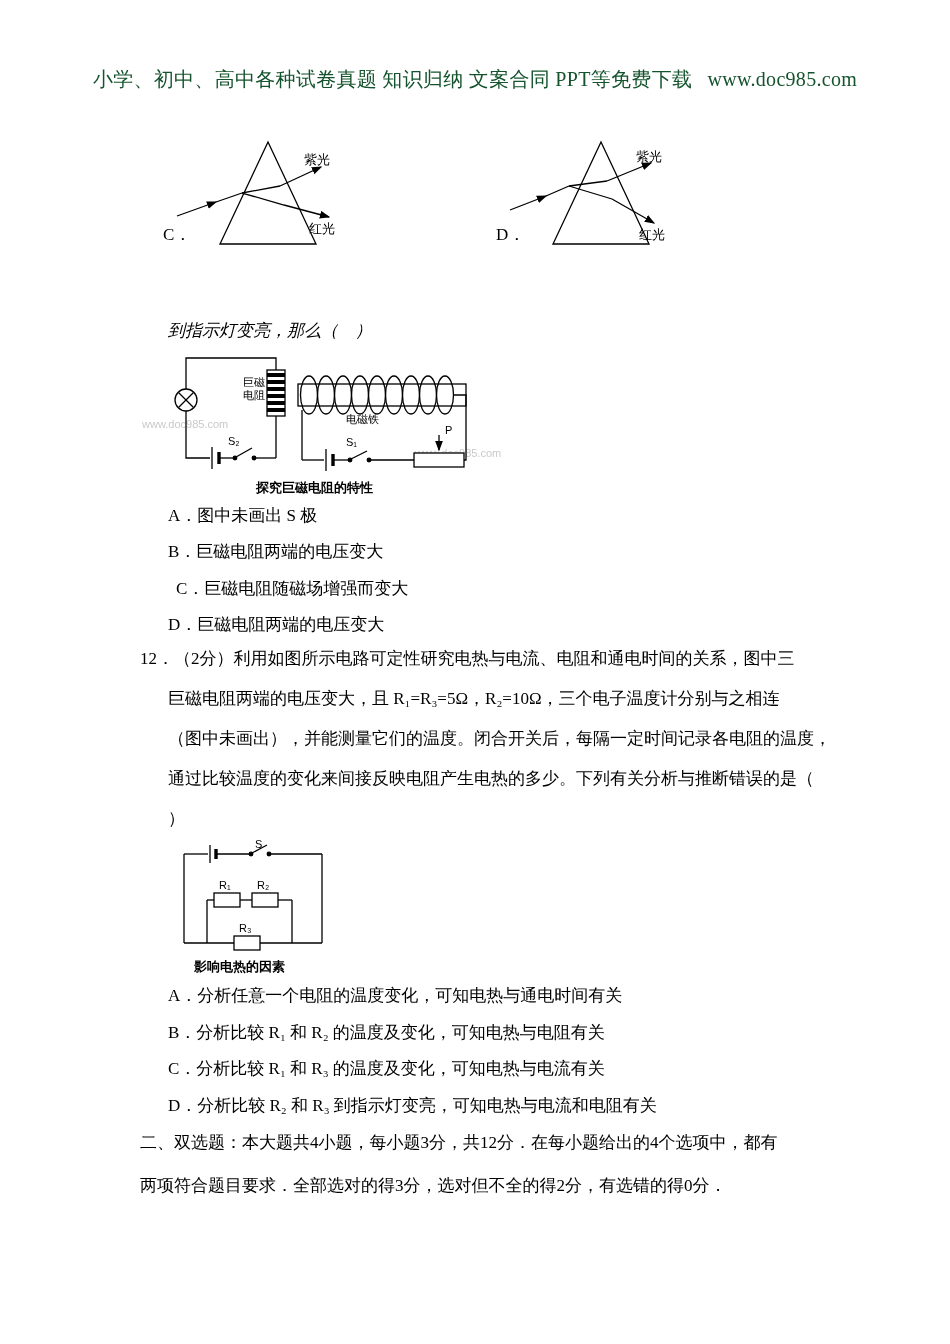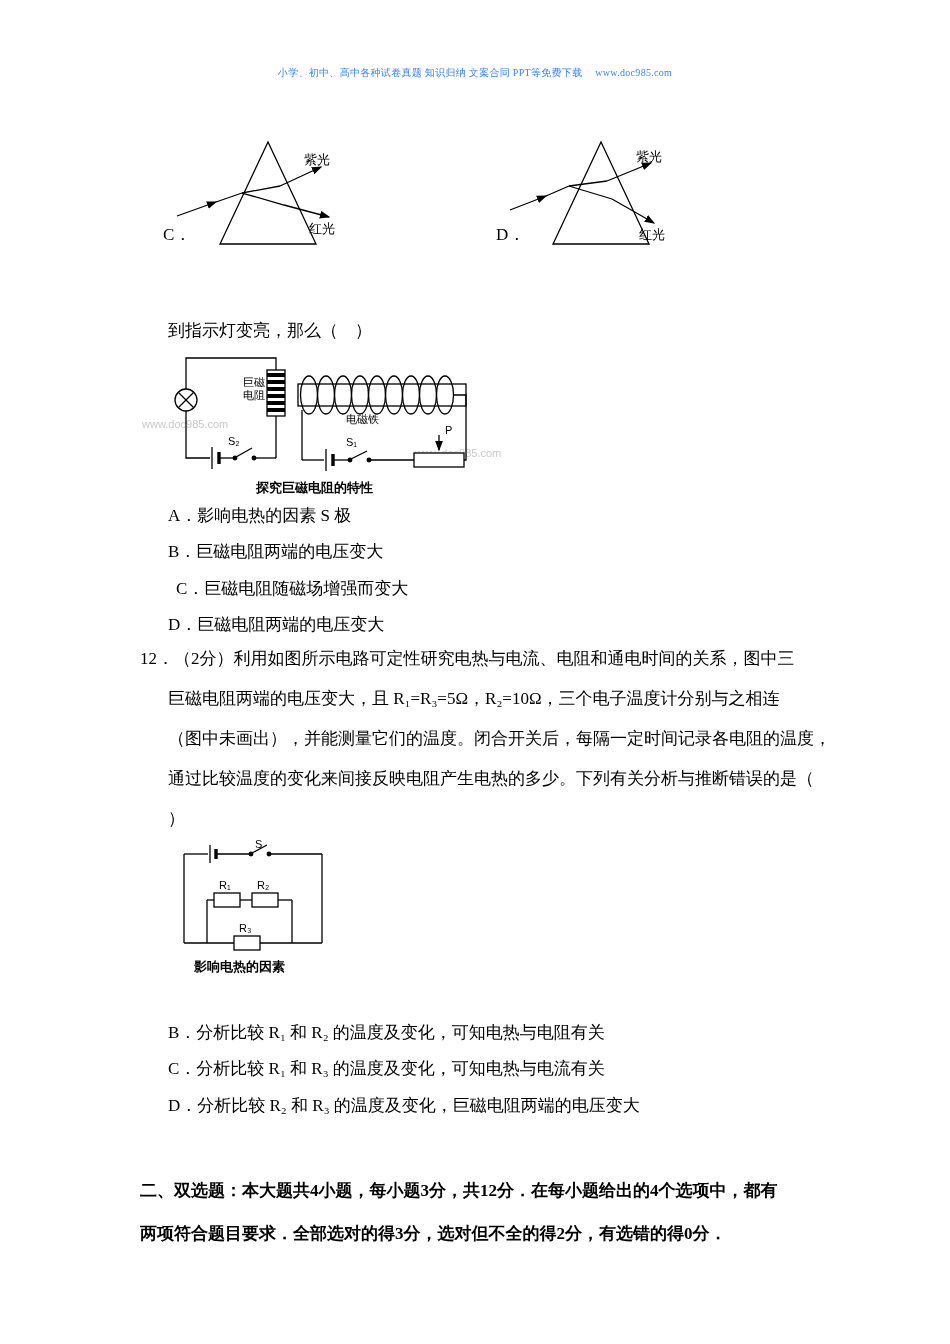--- a/index.html
+++ b/index.html
@@ -11,7 +11,7 @@
   .abs { position:absolute; }
   .body-text { font-size:17px; line-height:1.25; white-space:nowrap; }
   .bold { font-weight:bold;margin-top:48px; }
-  .header-line { font-size:10px; color:#3b82f6; letter-spacing:0.3px; }
+  .header-line { font-size:20px; color:#14532d; letter-spacing:0.3px; }
   .header-url { margin-left:10px; }
   .watermark { font-size:11px; color:#c9c9c9; font-family:"Liberation Sans", sans-serif; }
   svg { overflow:visible; }

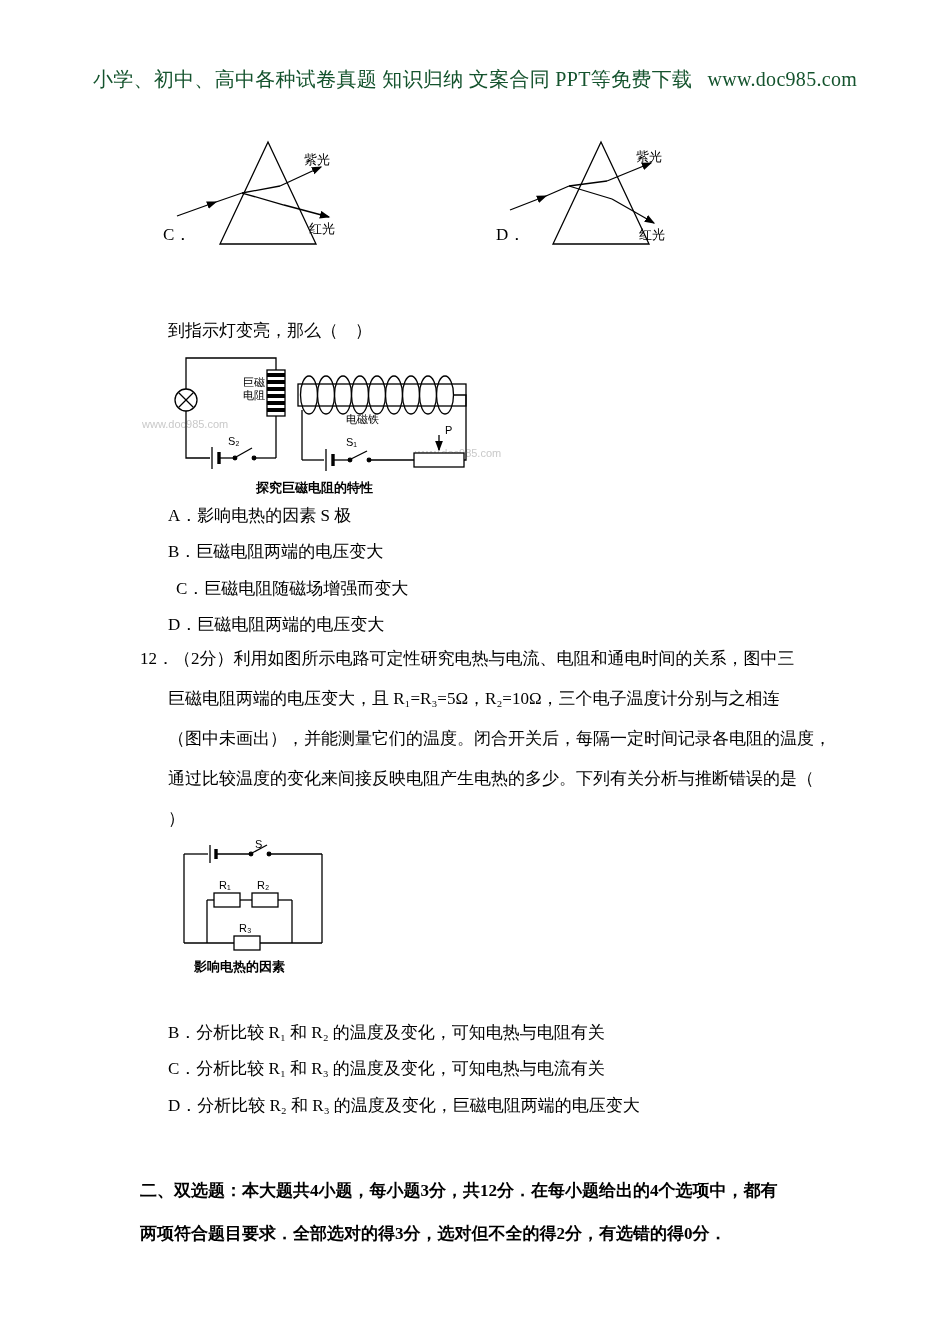--- a/index.html
+++ b/index.html
@@ -70,7 +70,7 @@
     <text class="raylbl" x="133" y="103">红光</text>
   </svg>
 
-  <div class="abs body-text" style="top:320px; left:168px;">到指示灯变亮，那么（　）</div>
+  <div class="abs body-text" style="top:320px; left:168px;font-style:italic;">到指示灯变亮，那么（　）</div>
 
   <div class="abs watermark" style="top:418px; left:142px;">www.doc985.com</div>
   <div class="abs watermark" style="top:447px; left:415px;">www.doc985.com</div>

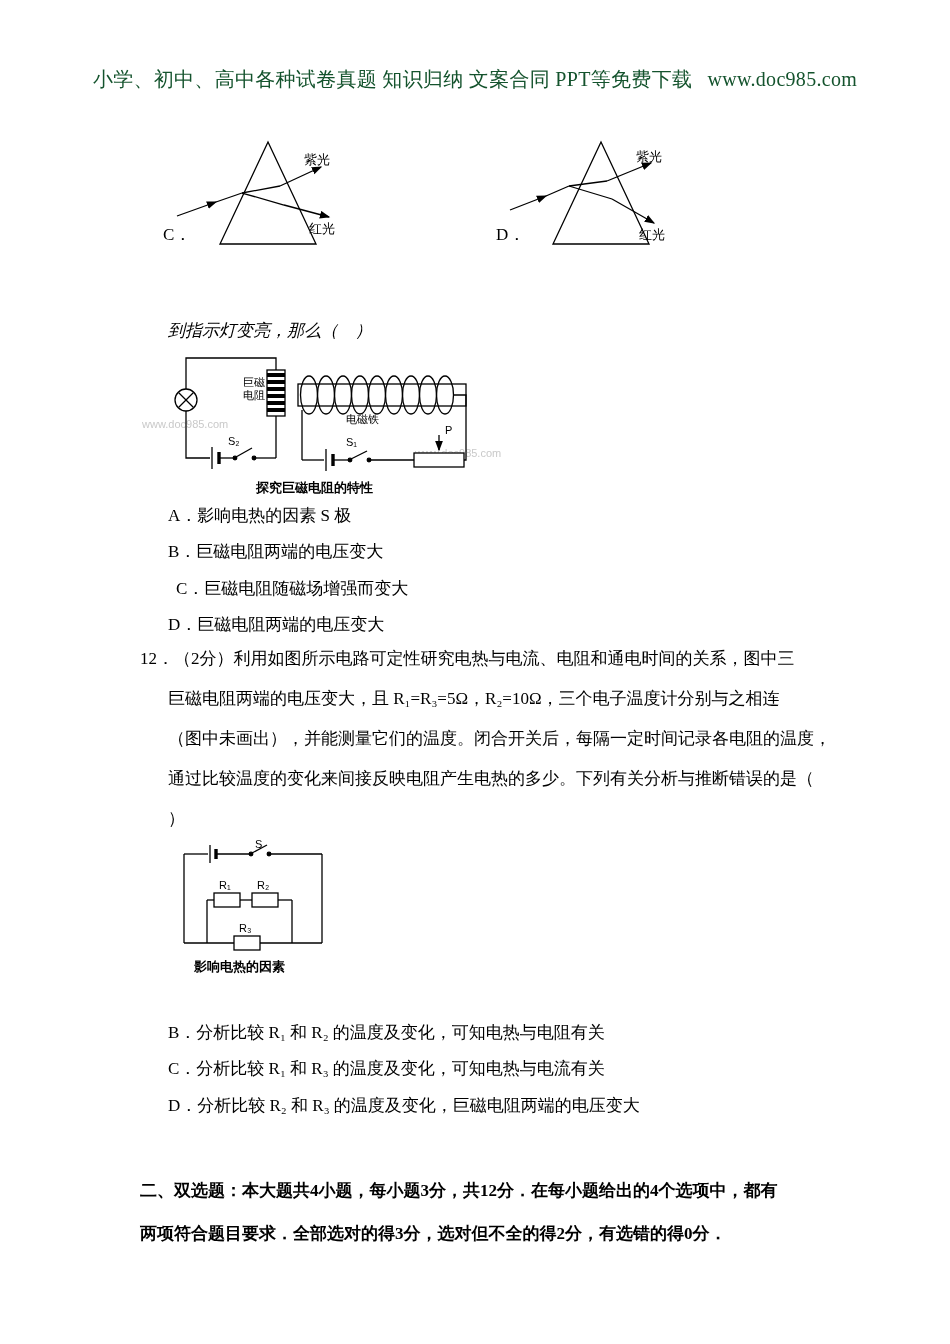--- a/index.html
+++ b/index.html
@@ -153,7 +153,7 @@
     <text class="cap" x="88" y="150">探究巨磁电阻的特性</text>
   </svg>
 
-  <div class="abs body-text" style="top:505px; left:168px;">A．影响电热的因素 S 极</div>
+  <div class="abs body-text" style="top:505px; left:168px;">A．图中未画出 S 极</div>
   <div class="abs body-text" style="top:541px; left:168px;">B．巨磁电阻两端的电压变大</div>
   <div class="abs body-text" style="top:578px; left:176px;">C．巨磁电阻随磁场增强而变大</div>
   <div class="abs body-text" style="top:614px; left:168px;">D．巨磁电阻两端的电压变大</div>

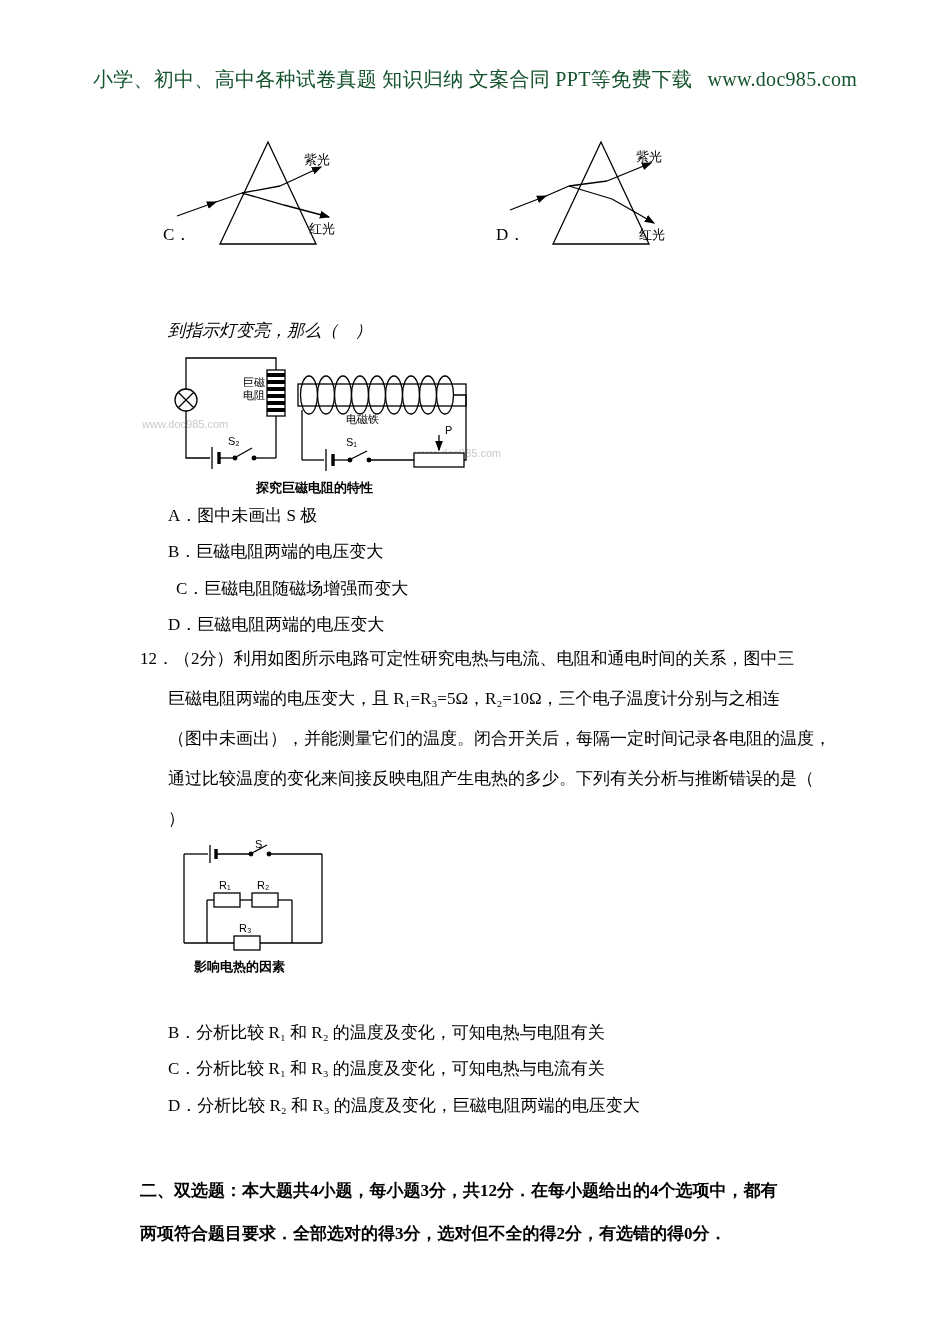--- a/index.html
+++ b/index.html
@@ -200,6 +200,7 @@
     <text class="cap" x="32" y="133">影响电热的因素</text>
   </svg>
 
+  <div class="abs body-text" style="top:985px; left:168px;">A．分析任意一个电阻的温度变化，可知电热与通电时间有关</div>
   <div class="abs body-text" style="top:1058px; left:168px;">C．分析比较 R₁ 和 R₃ 的温度及变化，可知电热与电流有关</div>
   <div class="abs body-text" style="top:1022px; left:168px;">B．分析比较 R₁ 和 R₂ 的温度及变化，可知电热与电阻有关</div>
   <div class="abs body-text" style="top:1095px; left:168px;">D．分析比较 R₂ 和 R₃ 的温度及变化，巨磁电阻两端的电压变大</div>

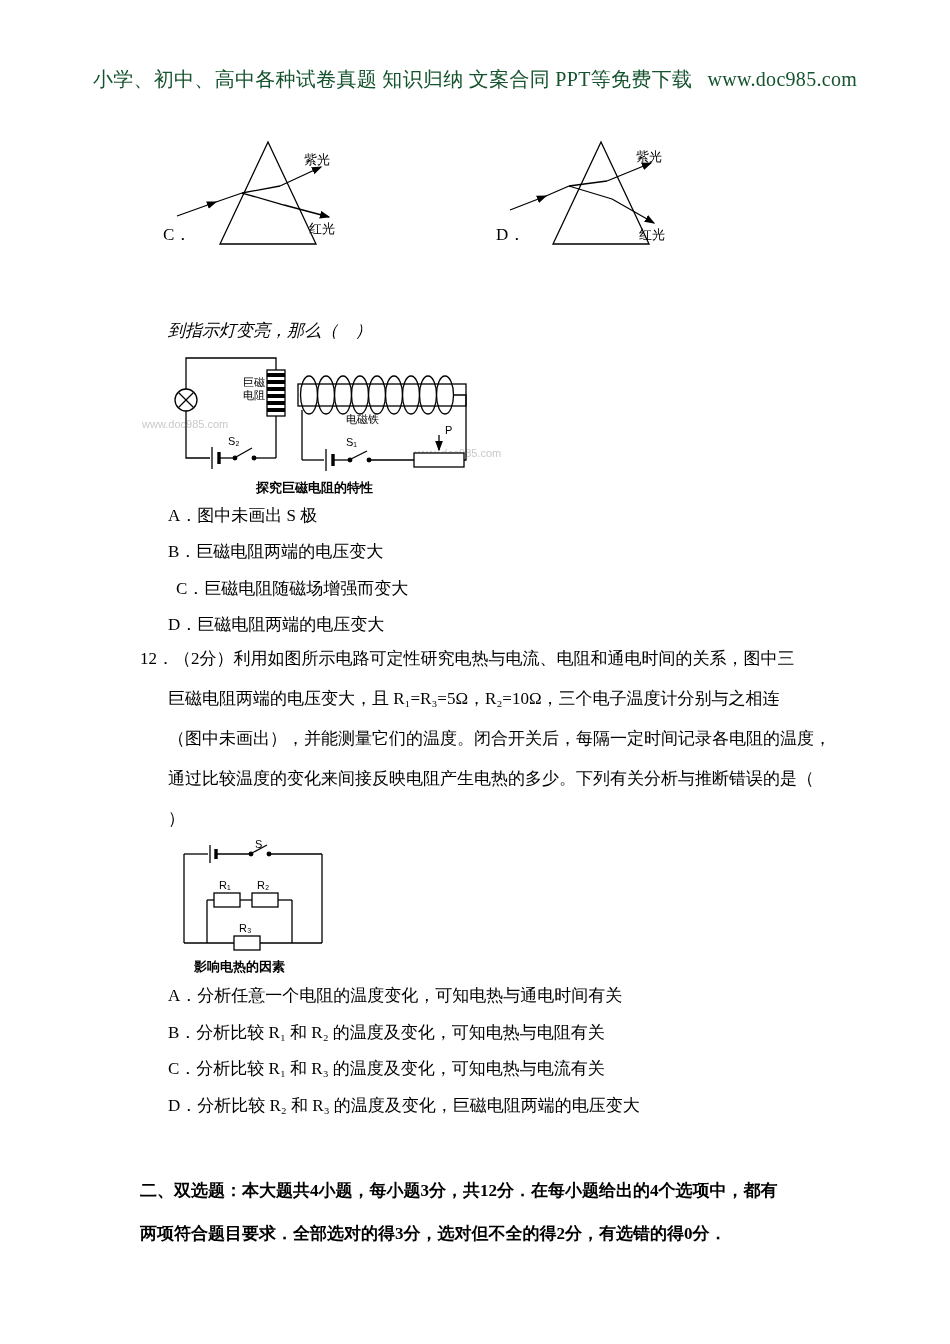--- a/index.html
+++ b/index.html
@@ -203,7 +203,7 @@
   <div class="abs body-text" style="top:985px; left:168px;">A．分析任意一个电阻的温度变化，可知电热与通电时间有关</div>
   <div class="abs body-text" style="top:1058px; left:168px;">C．分析比较 R₁ 和 R₃ 的温度及变化，可知电热与电流有关</div>
   <div class="abs body-text" style="top:1022px; left:168px;">B．分析比较 R₁ 和 R₂ 的温度及变化，可知电热与电阻有关</div>
-  <div class="abs body-text" style="top:1095px; left:168px;">D．分析比较 R₂ 和 R₃ 的温度及变化，巨磁电阻两端的电压变大</div>
+  <div class="abs body-text" style="top:1095px; left:168px;">D．分析比较 R₂ 和 R₃ 到指示灯变亮，可知电热与电流和电阻有关</div>
 
   <div class="abs body-text bold" style="top:1132px; left:140px;">二、双选题：本大题共4小题，每小题3分，共12分．在每小题给出的4个选项中，都有</div>
   <div class="abs body-text bold" style="top:1175px; left:140px;">两项符合题目要求．全部选对的得3分，选对但不全的得2分，有选错的得0分．</div>

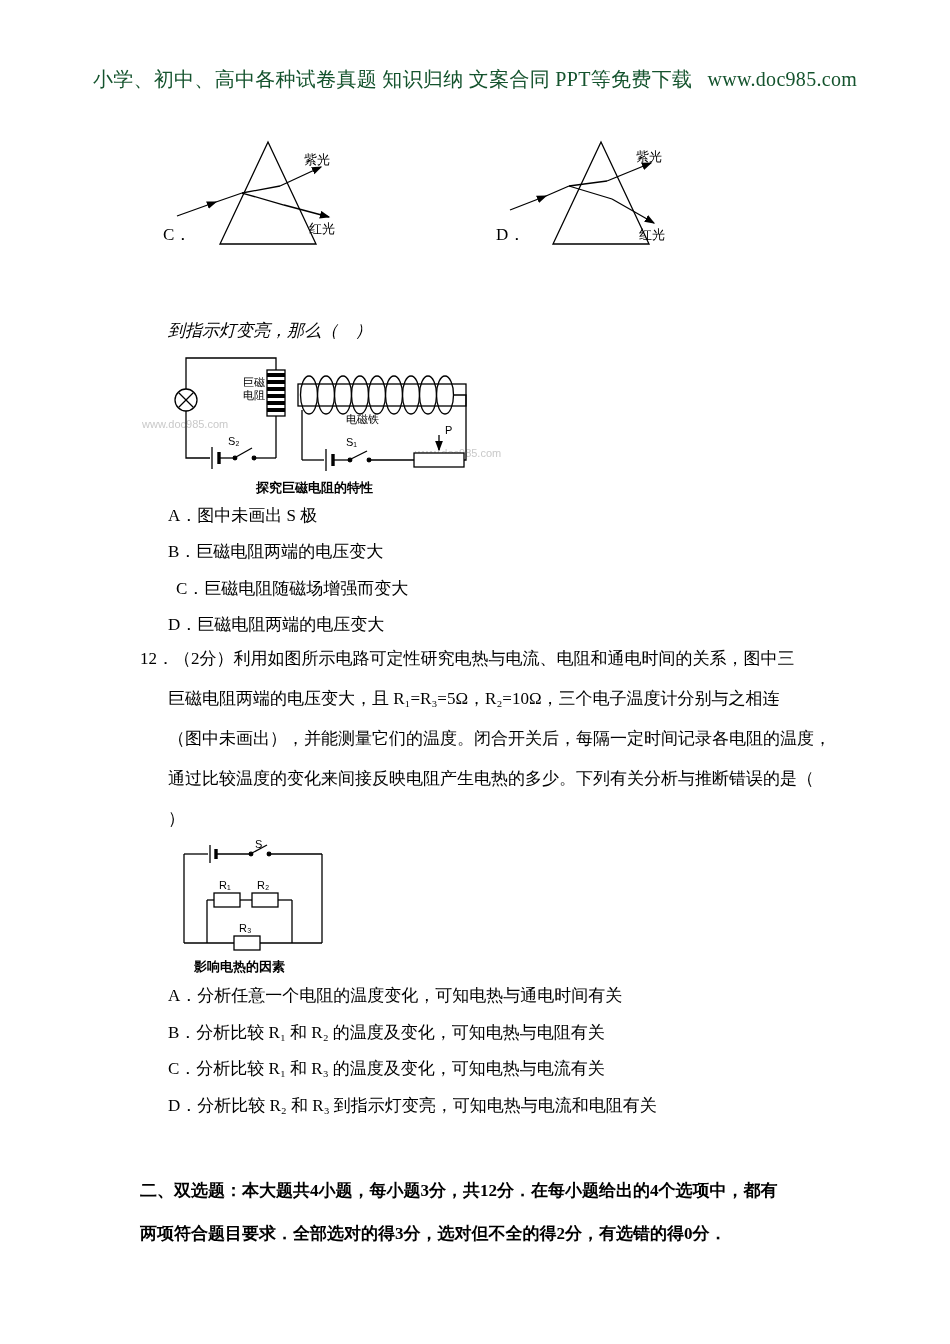--- a/index.html
+++ b/index.html
@@ -10,7 +10,7 @@
   }
   .abs { position:absolute; }
   .body-text { font-size:17px; line-height:1.25; white-space:nowrap; }
-  .bold { font-weight:bold;margin-top:48px; }
+  .bold { font-weight:normal; }
   .header-line { font-size:20px; color:#14532d; letter-spacing:0.3px; }
   .header-url { margin-left:10px; }
   .watermark { font-size:11px; color:#c9c9c9; font-family:"Liberation Sans", sans-serif; }

